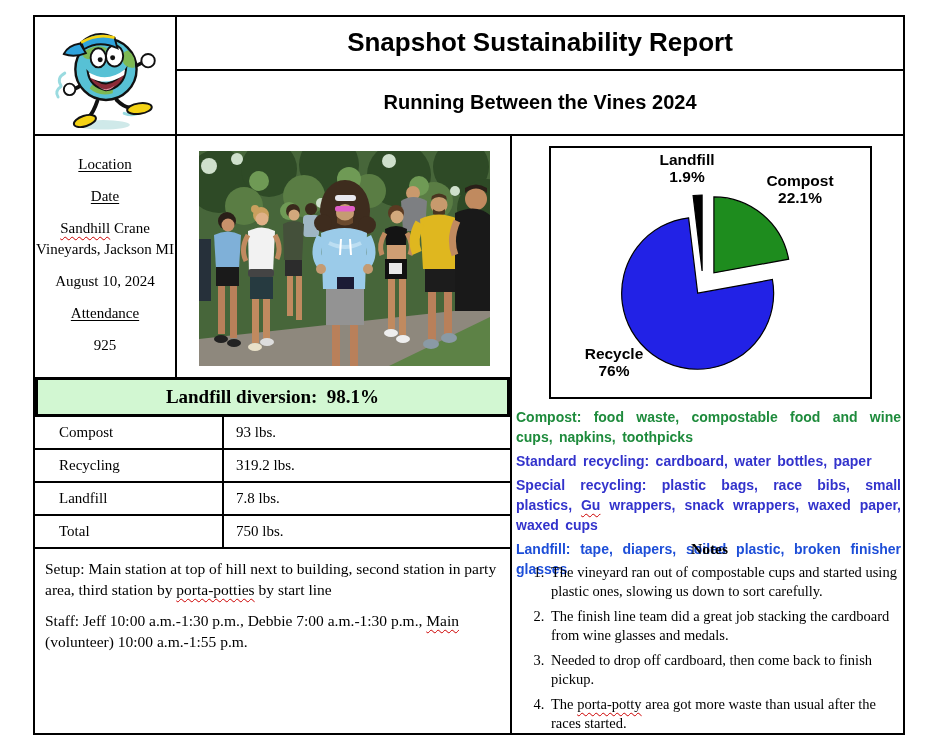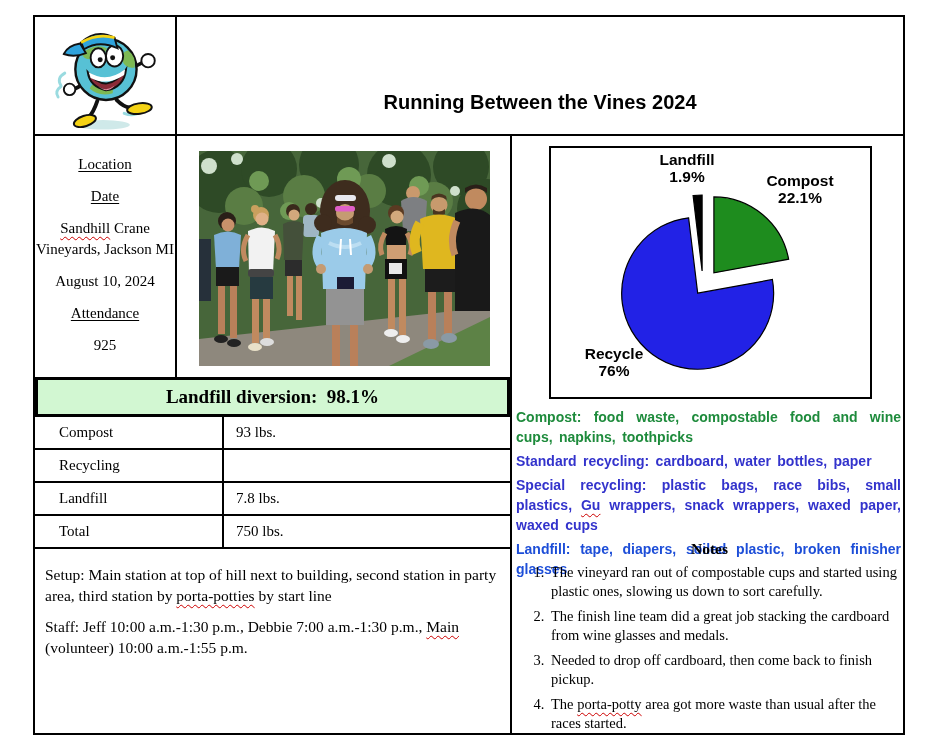--- a/index.html
+++ b/index.html
@@ -113,6 +113,7 @@
       </svg>
     </div>
 
+    <div class="cell title-cell">Snapshot Sustainability Report</div>
     <div class="cell subtitle-cell">Running Between the Vines 2024</div>
 
     <div class="cell info-cell">

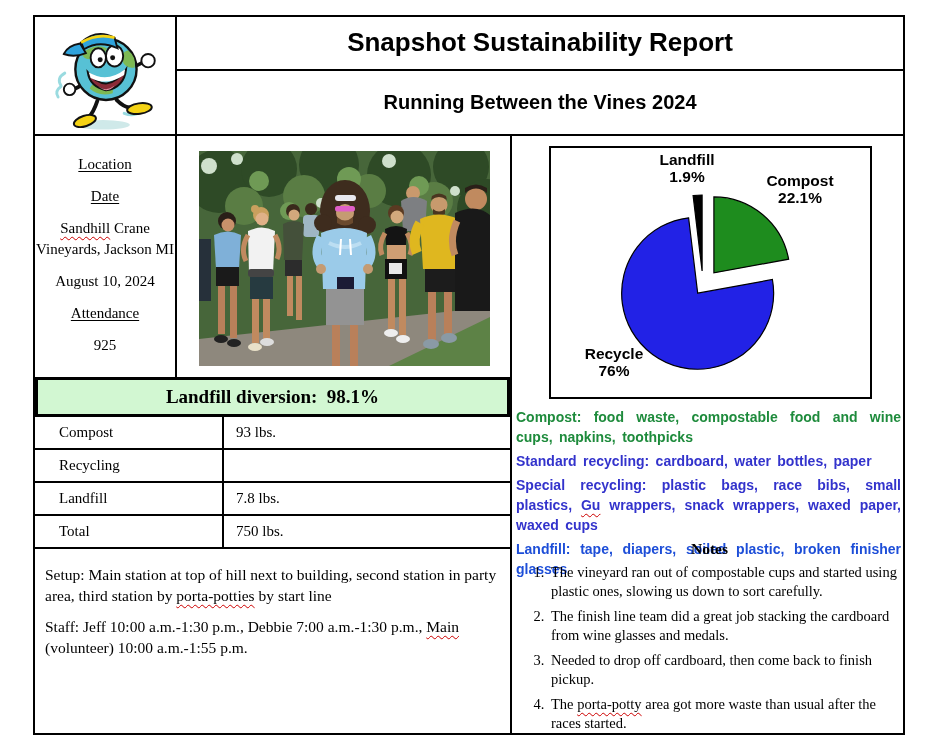--- a/index.html
+++ b/index.html
@@ -268,6 +268,7 @@
       </div>
       <div class="w-row">
         <div class="w-label">Recycling</div>
+        <div class="w-value">319.2 lbs.</div>
       </div>
       <div class="w-row">
         <div class="w-label">Landfill</div>

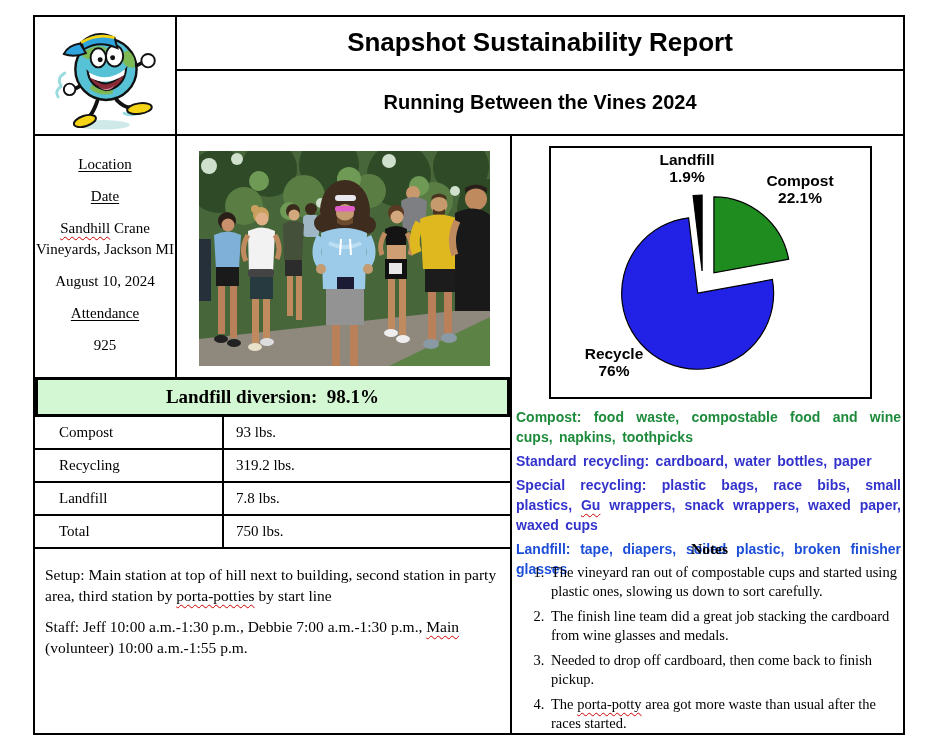--- a/index.html
+++ b/index.html
@@ -42,7 +42,7 @@
   .w-value{position:absolute;left:189px;right:0;top:0;height:100%;padding-left:12px;line-height:31px;}
 
   
-  .setup-cell{left:0;top:532px;width:475px;height:184px;padding:15px 10px;font-size:15.5px;line-height:21px;}
+  .setup-cell{left:0;top:532px;width:475px;height:184px;padding:9px 10px;font-size:15.5px;line-height:21px;}
   .setup-cell p{margin:0 0 10px 0;}
 
   

